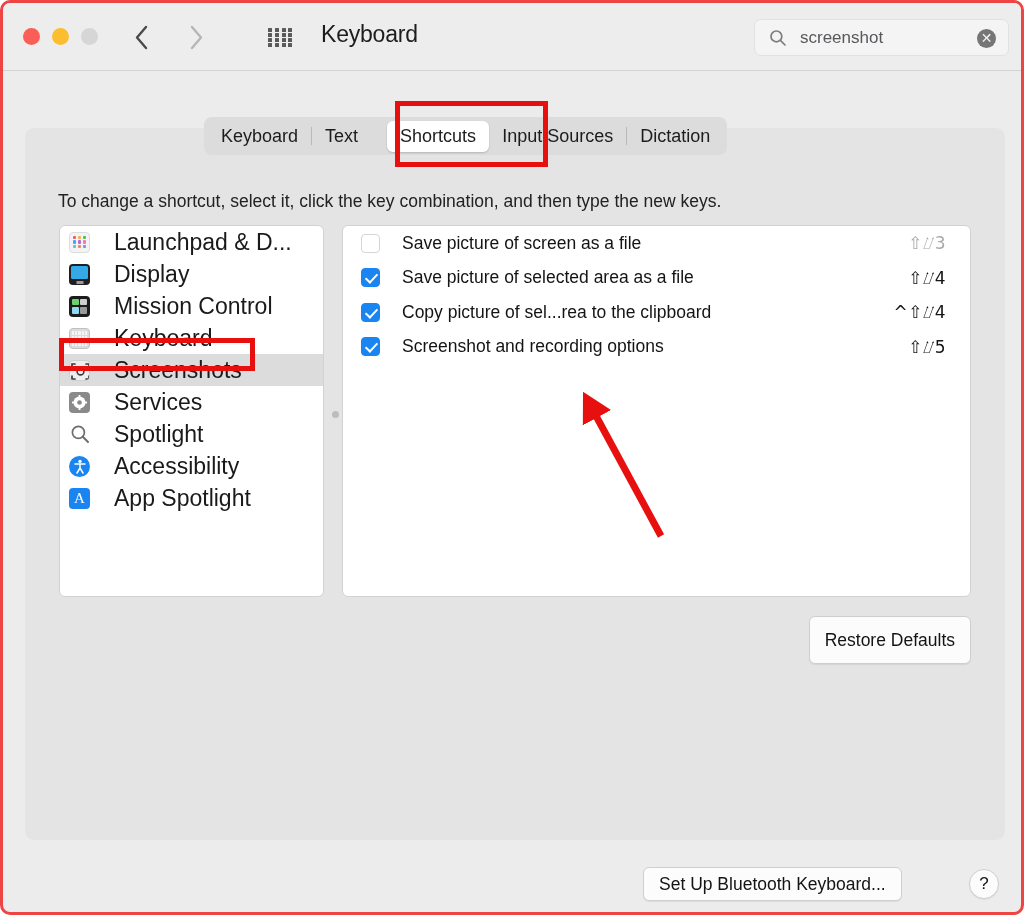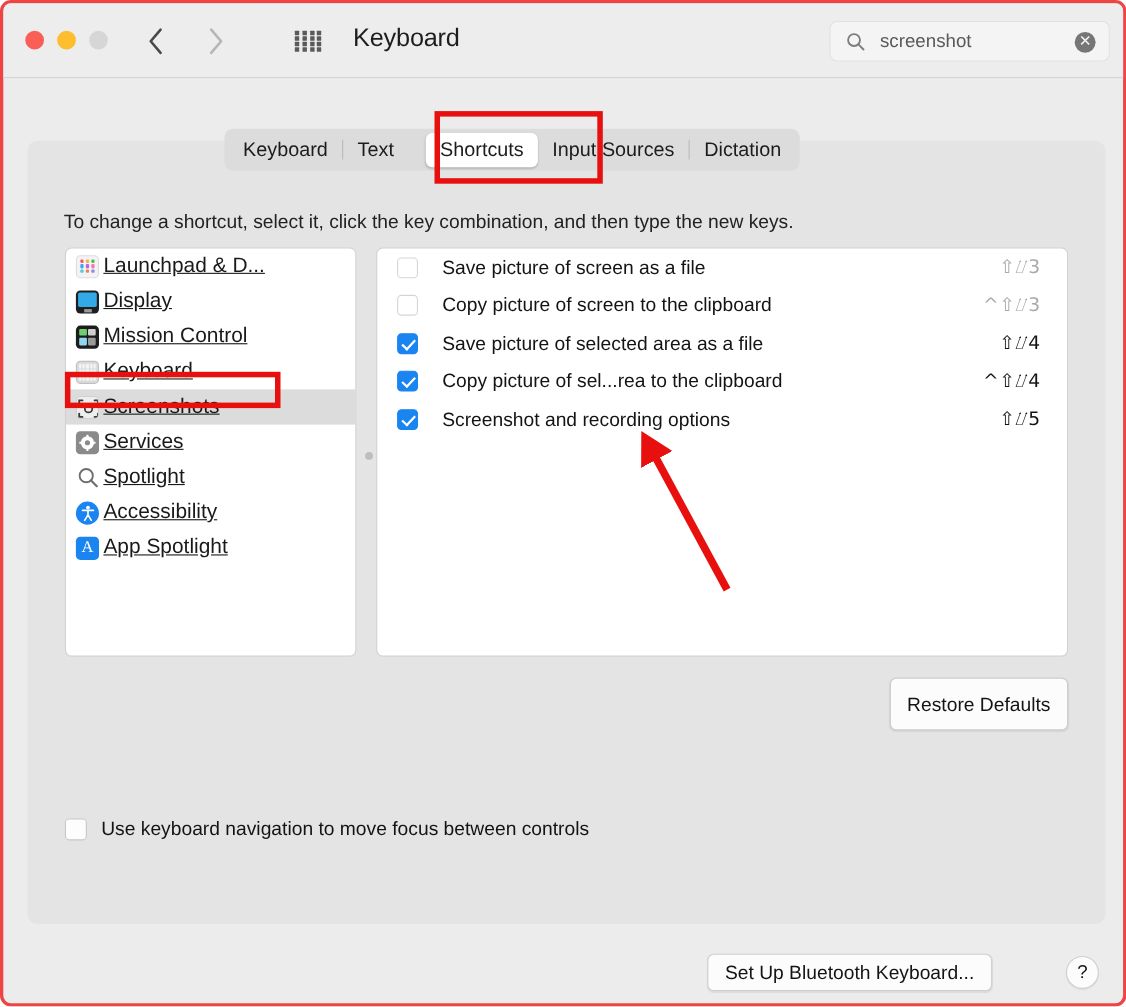--- a/index.html
+++ b/index.html
@@ -179,11 +179,10 @@
   }
   .side-item.selected { background: #dcdcdc; }
   .side-label {
-    font-size: 19px;
+    font-size: 23px;
     color: #1a1a1a;
-    margin-left: 4px;
-    white-space: nowrap;
-    text-decoration: underline;
+    margin-left: 24px;
+    white-space: nowrap;
   }
   .sicon {
     width: 21px; height: 21px;

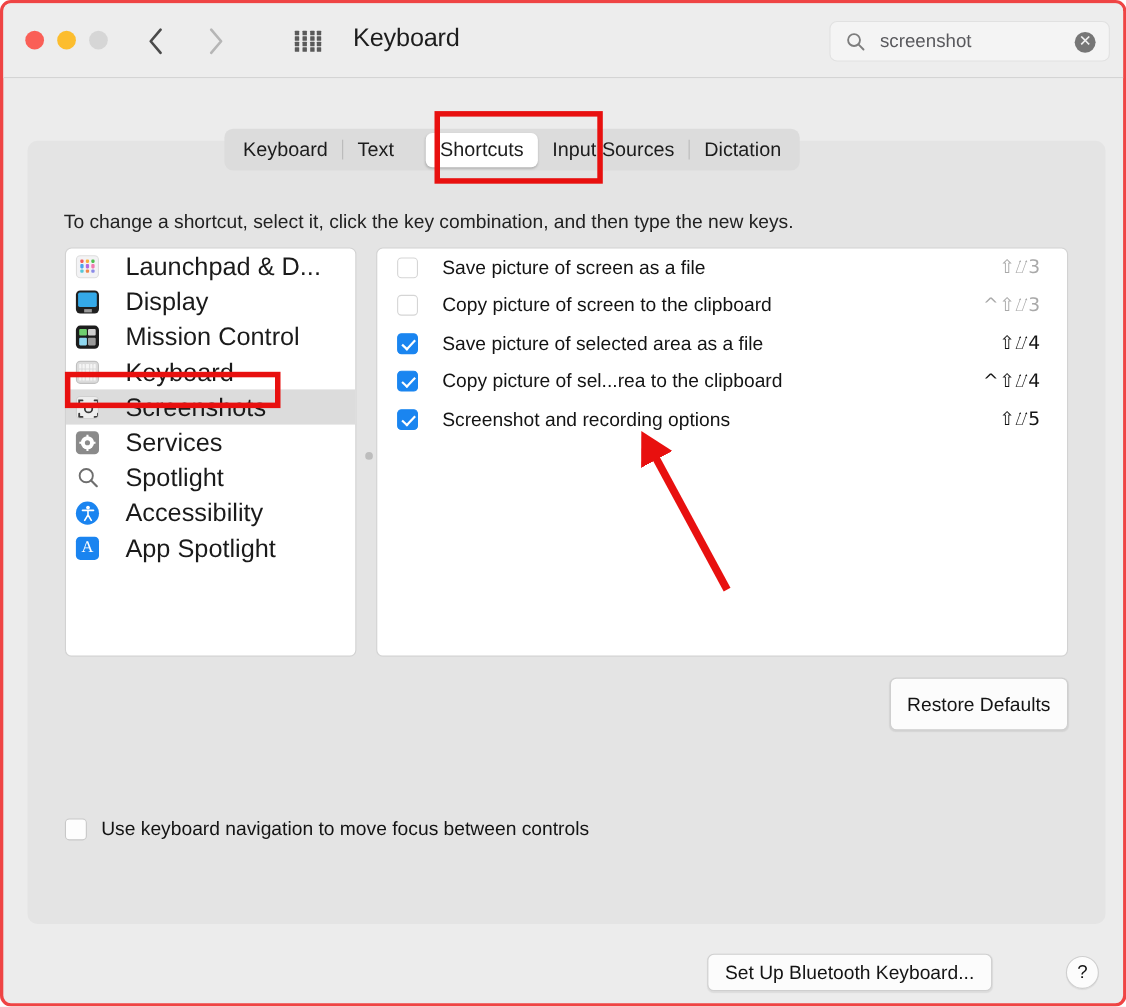--- a/index.html
+++ b/index.html
@@ -552,11 +552,6 @@
         <span class="sc-label">Save picture of screen as a file</span>
         <span class="sc-keys">⇧⌰3</span>
       </div>
-      <div class="sc-row dim">
-        <span class="cbox"></span>
-        <span class="sc-label">Copy picture of screen to the clipboard</span>
-        <span class="sc-keys">^⇧⌰3</span>
-      </div>
       <div class="sc-row">
         <span class="cbox on"></span>
         <span class="sc-label">Save picture of selected area as a file</span>

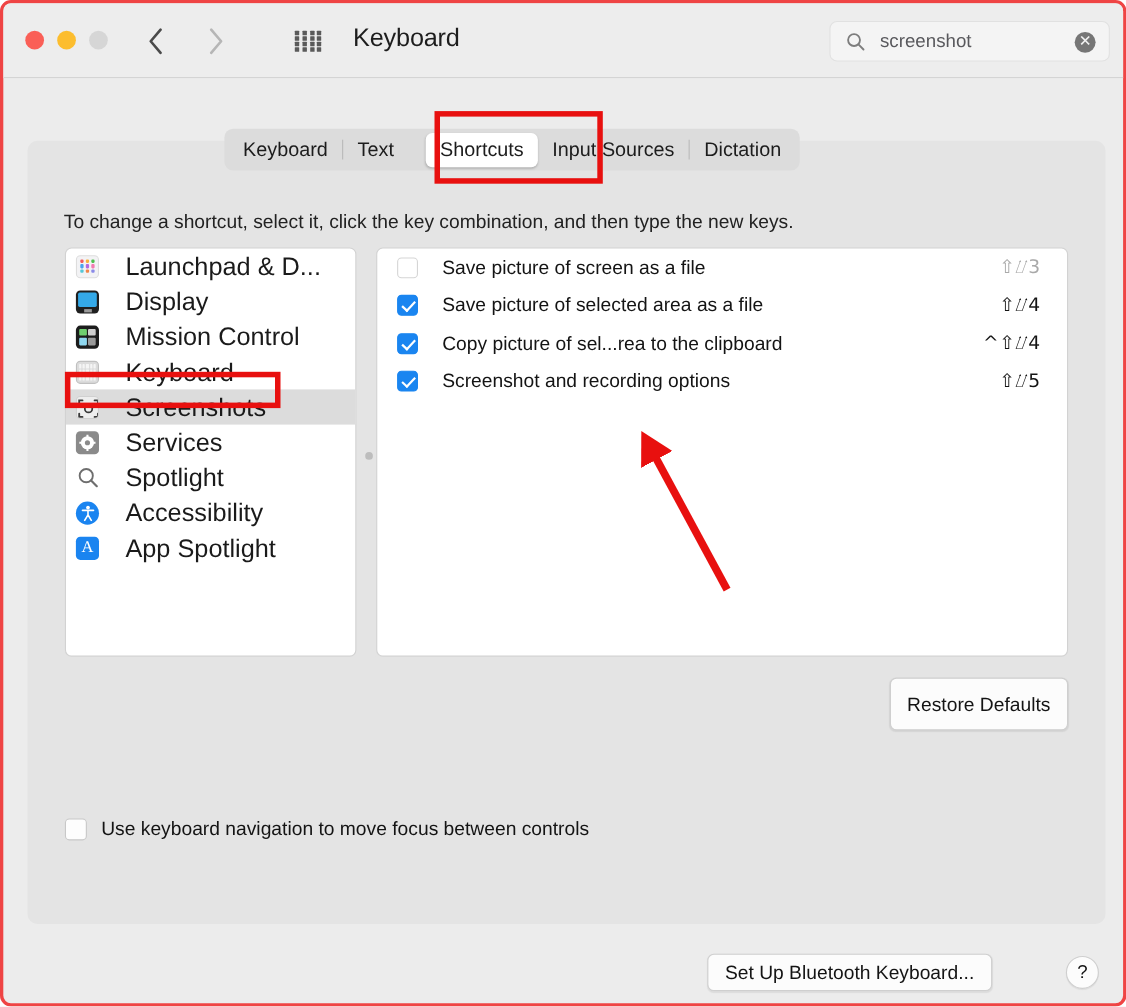--- a/index.html
+++ b/index.html
@@ -571,10 +571,6 @@
 
     <div id="restore-defaults">Restore Defaults</div>
 
-    <div id="kbnav-row">
-      <span id="kbnav-box"></span>
-      <span id="kbnav-label">Use keyboard navigation to move focus between controls</span>
-    </div>
   </div>
 
   <div id="footer-bt">Set Up Bluetooth Keyboard...</div>

